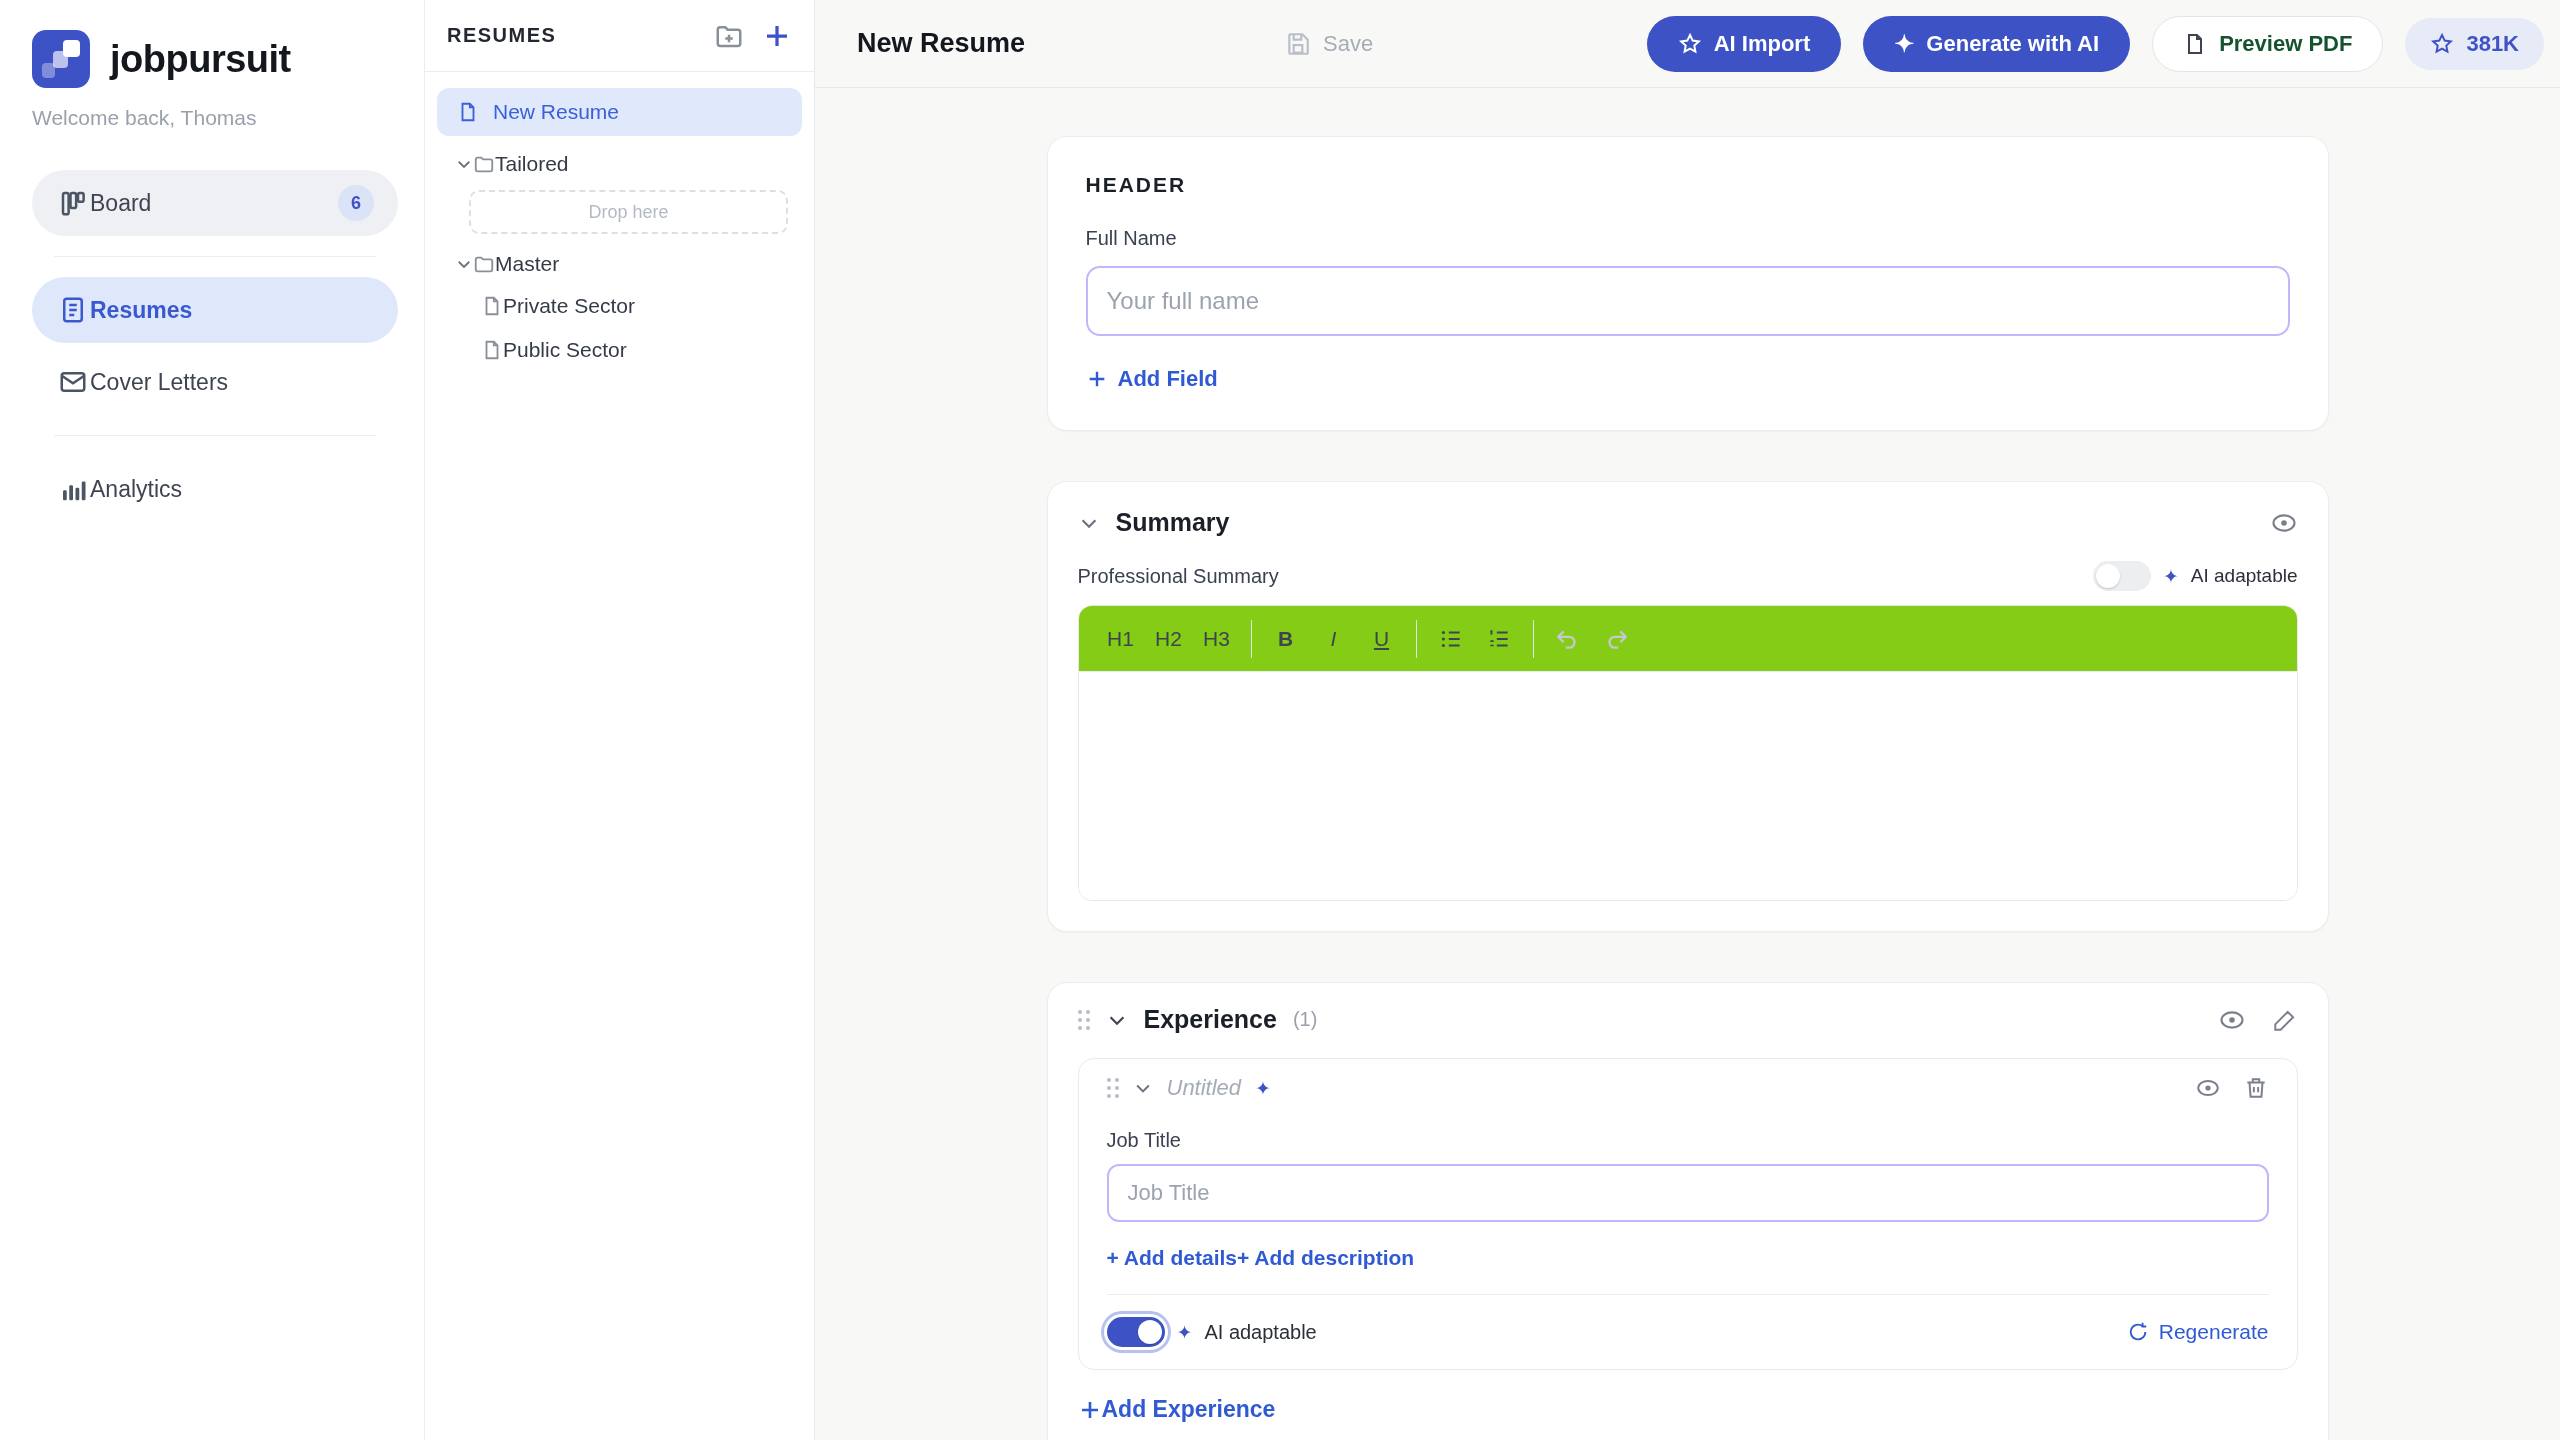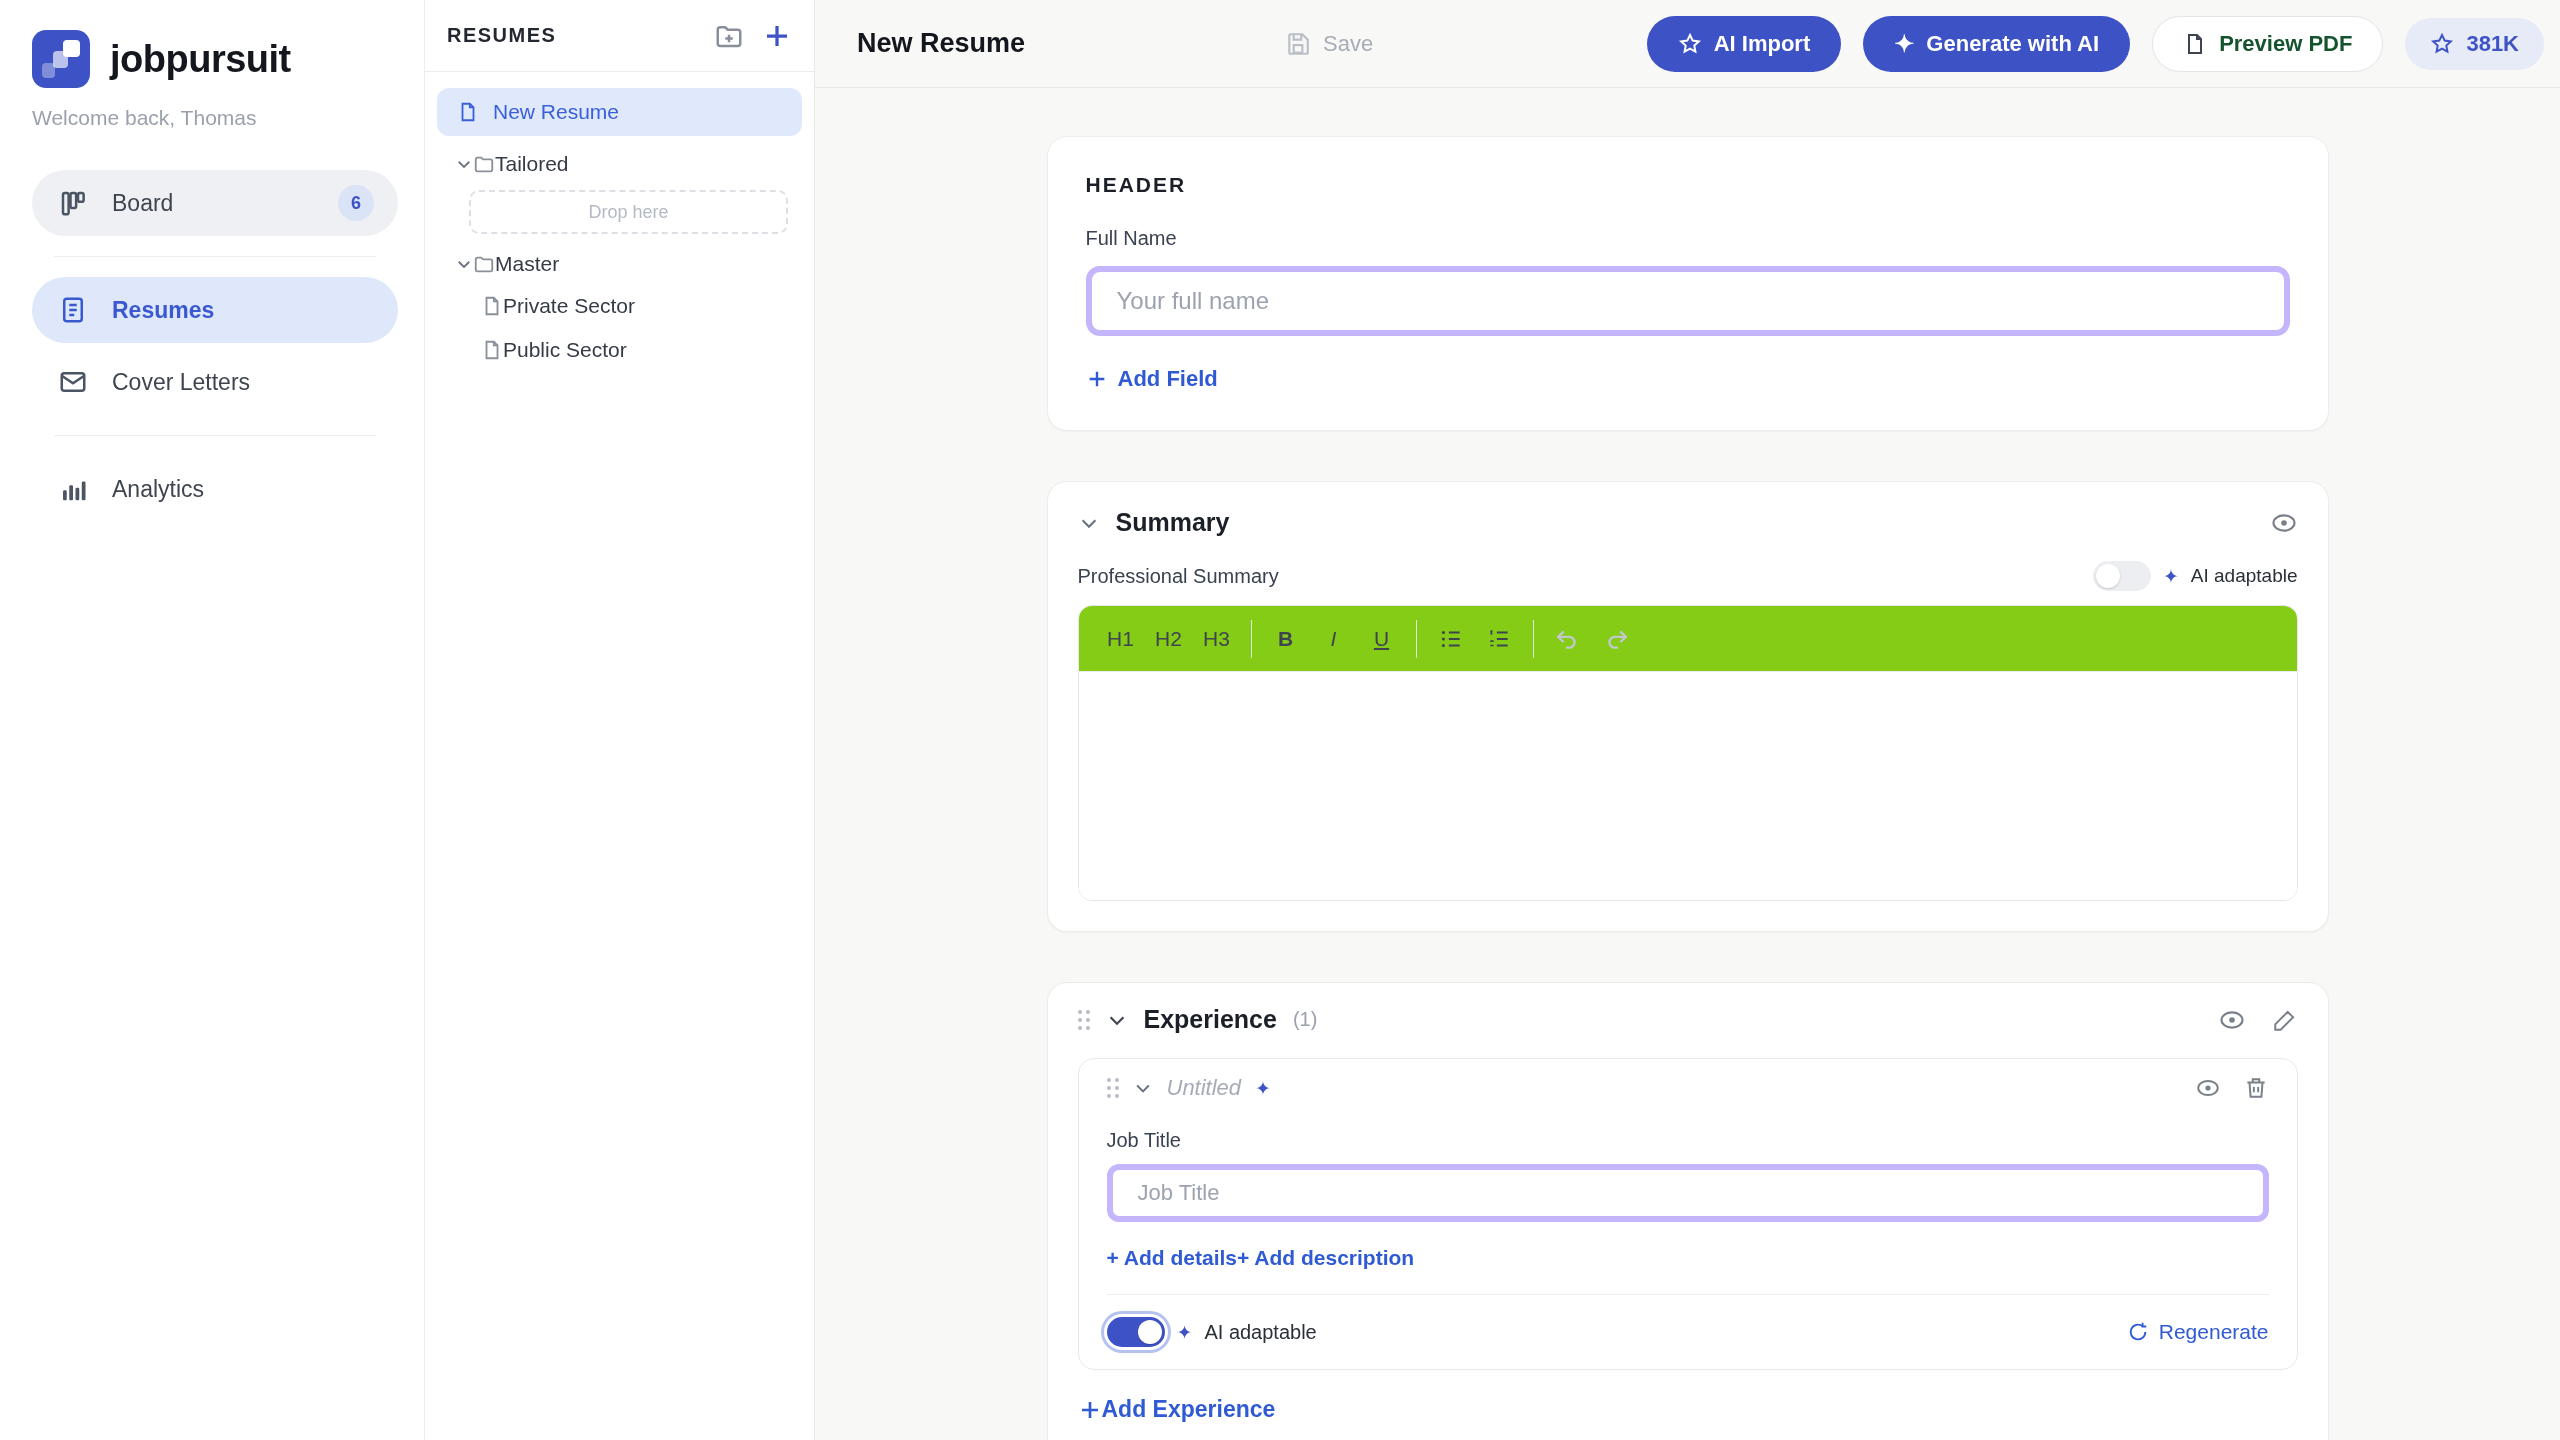--- a/index.html
+++ b/index.html
@@ -22,7 +22,7 @@
   .brand-name{font-size:38px;font-weight:bold;letter-spacing:-.5px;color:#14171e}
   .welcome{margin-top:18px;font-size:21px;color:#9aa1ac}
   .nav{margin-top:40px}
-  .nav-item{display:flex;align-items:center;gap:22px;height:66px;border-radius:999px;padding:0 24px;font-size:23px;color:#3f4550;cursor:pointer;margin-bottom:6px}
+  .nav-item{display:flex;align-items:center;height:66px;border-radius:999px;padding:0 24px;font-size:23px;color:#3f4550;cursor:pointer;margin-bottom:6px}
   .nav-item .nicon{width:34px;display:flex;justify-content:center}
   .nav-item.softbg{background:#eef0f4}
   .nav-item.active{background:#dee8fa;color:#3a58cf;font-weight:bold}

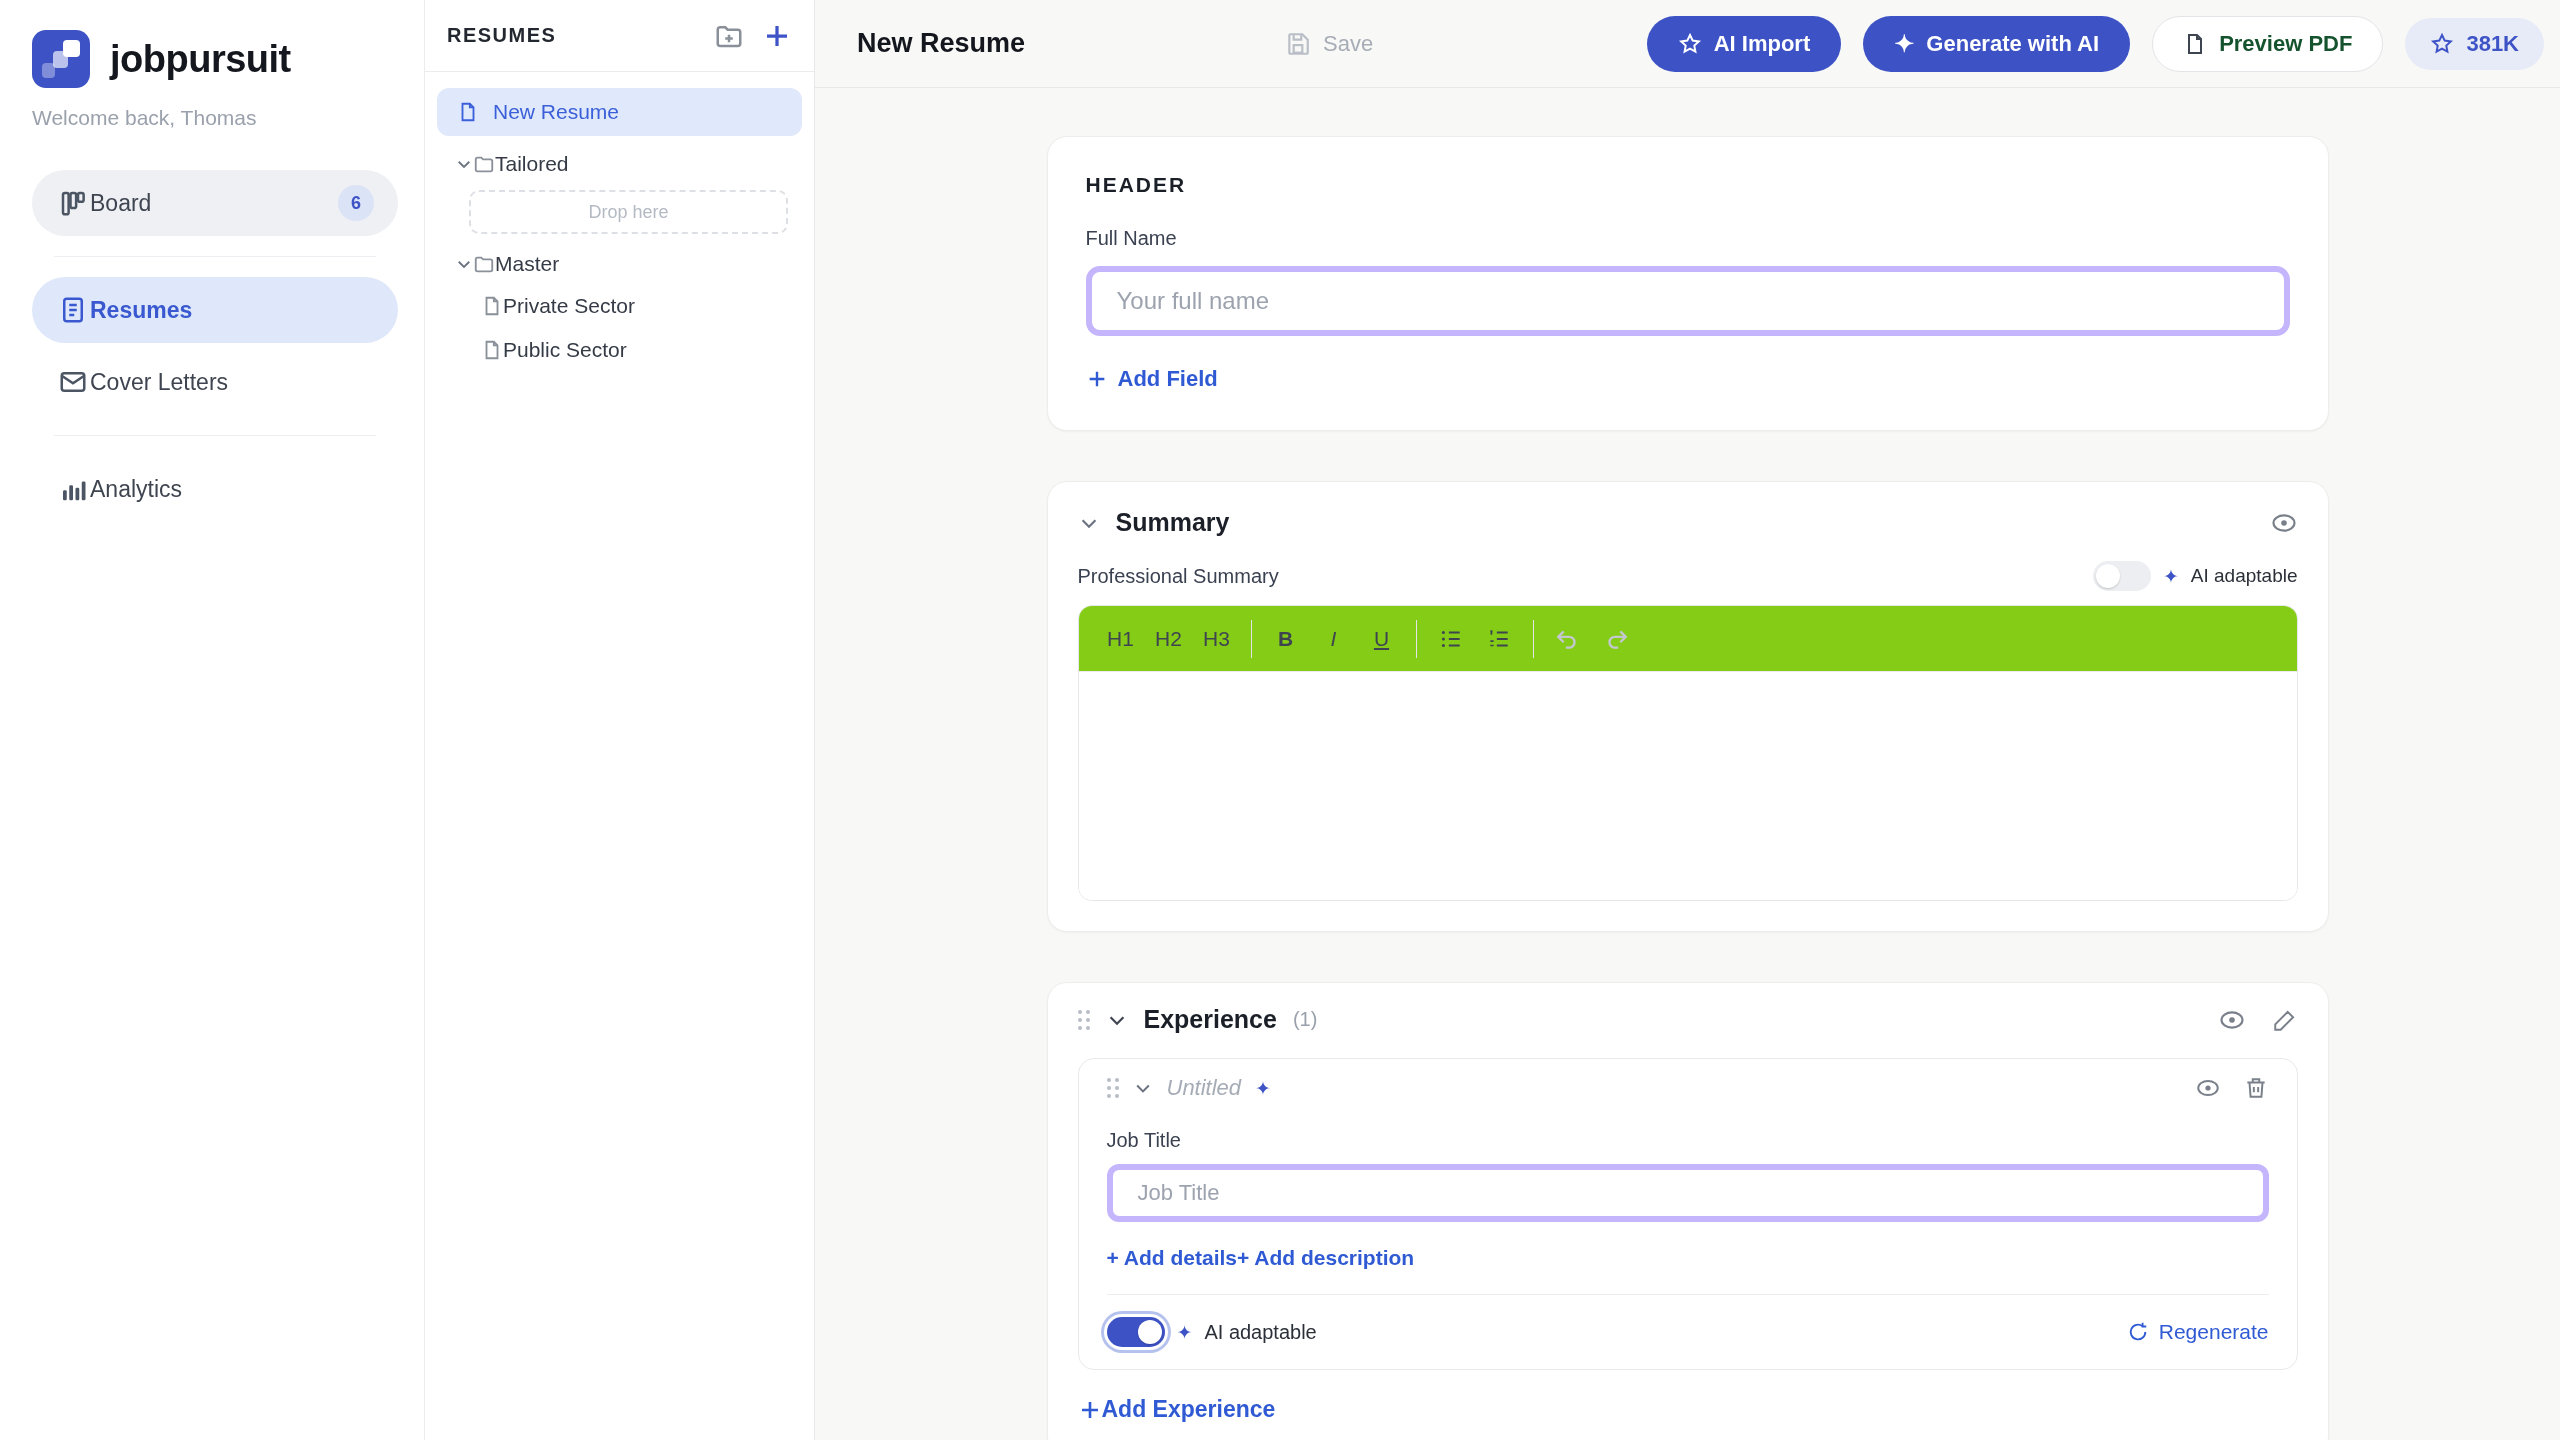--- a/index.html
+++ b/index.html
@@ -58,7 +58,7 @@
   .hcard-title{font-size:21px;font-weight:bold;letter-spacing:2px;color:#1b1f27}
   .field-label{font-size:20px;color:#3a4150}
   .hcard .field-label{margin-top:30px}
-  .text-input{width:100%;height:70px;border:6px solid #c4b5fd;border-radius:14px;font-size:24px;padding:0 25px;color:#1b1f27;background:#fff;outline:none;font-family:"Liberation Sans",sans-serif}
+  .text-input{width:100%;height:70px;border:2px solid #c4b5fd;border-radius:14px;font-size:24px;padding:0 19px;color:#1b1f27;background:#fff;outline:none;font-family:"Liberation Sans",sans-serif}
   .text-input::placeholder{color:#9ca3af}
   .hcard .text-input{margin-top:16px}
   .add-link{display:inline-flex;align-items:center;gap:10px;font-size:22px;font-weight:bold;color:#2f5ad3;cursor:pointer}

